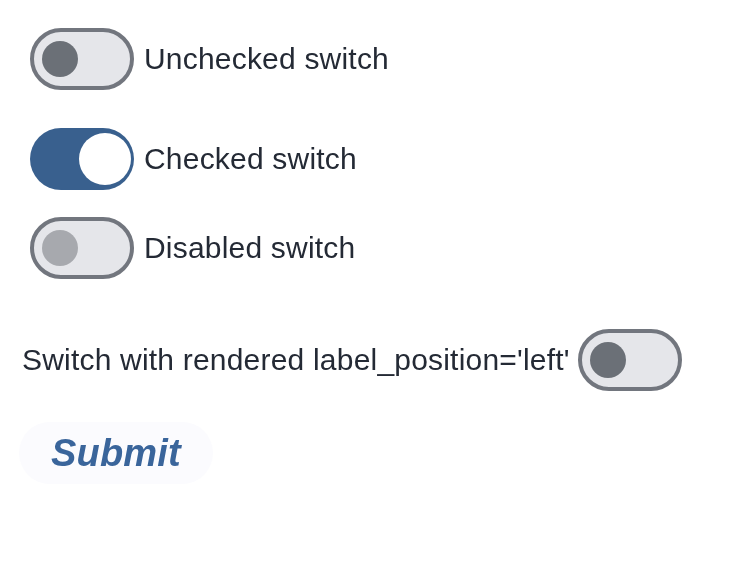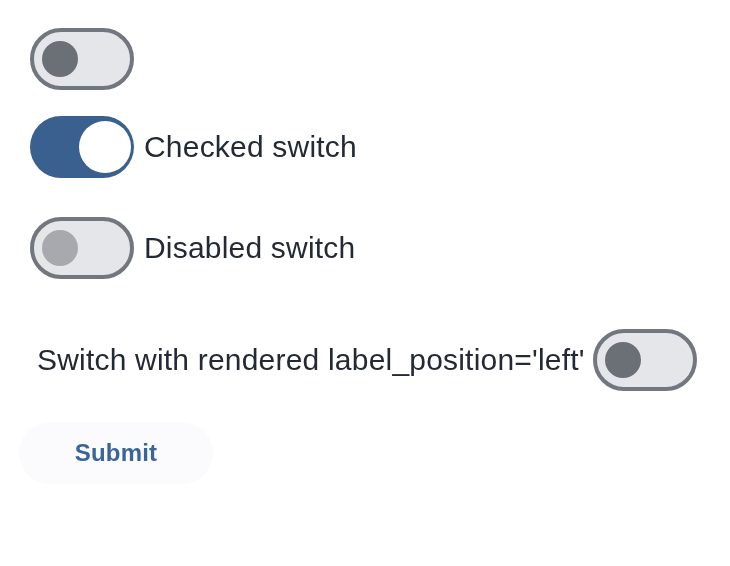--- a/index.html
+++ b/index.html
@@ -96,6 +96,7 @@
     <span class="switch off" role="switch" aria-checked="false">
       <span class="thumb"></span>
     </span>
+    <span class="lbl">Unchecked switch</span>
   </div>
 
   <div class="row row-2">

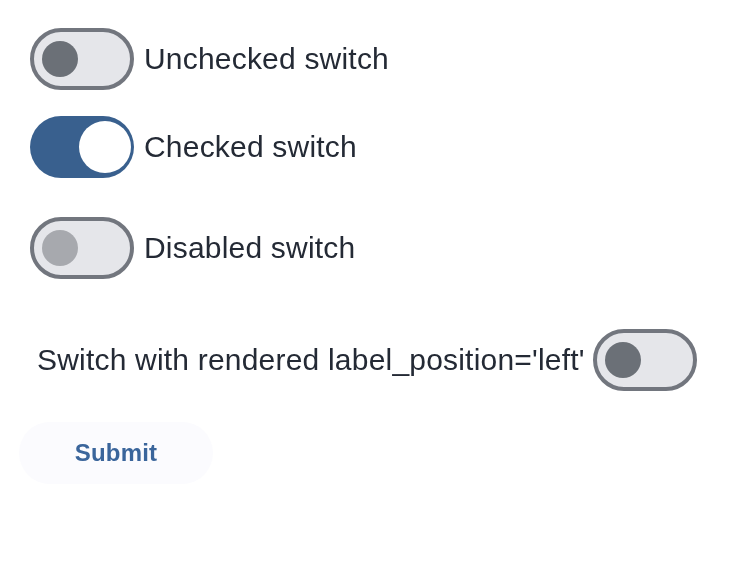--- a/index.html
+++ b/index.html
@@ -23,7 +23,7 @@
     white-space: nowrap;
   }
   .row-1 { left: 30px; top: 28px;  gap: 10px; }
-  .row-2 { left: 30px; top: 116px; gap: 10px; }
+  .row-2 { left: 30px; top: 128px; gap: 10px; }
   .row-3 { left: 30px; top: 217px; gap: 10px; }
   .row-4 { left: 22px; top: 329px; gap: 8px; margin-left: 15px;  }
   .lbl {

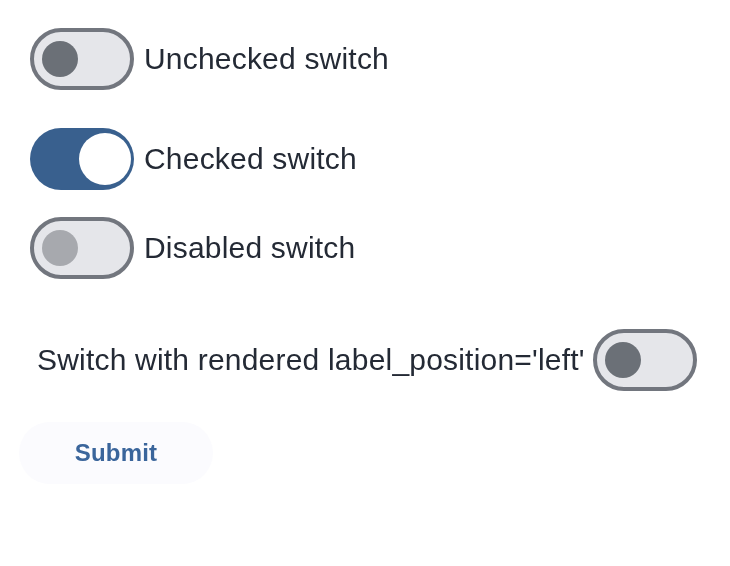--- a/index.html
+++ b/index.html
@@ -25,7 +25,7 @@
   .row-1 { left: 30px; top: 28px;  gap: 10px; }
   .row-2 { left: 30px; top: 128px; gap: 10px; }
   .row-3 { left: 30px; top: 217px; gap: 10px; }
-  .row-4 { left: 22px; top: 329px; gap: 8px; margin-left: 15px;  }
+  .row-4 { left: 22px; top: 329px; gap: 8px;  }
   .lbl {
     font-size: 30px;
     line-height: 1;

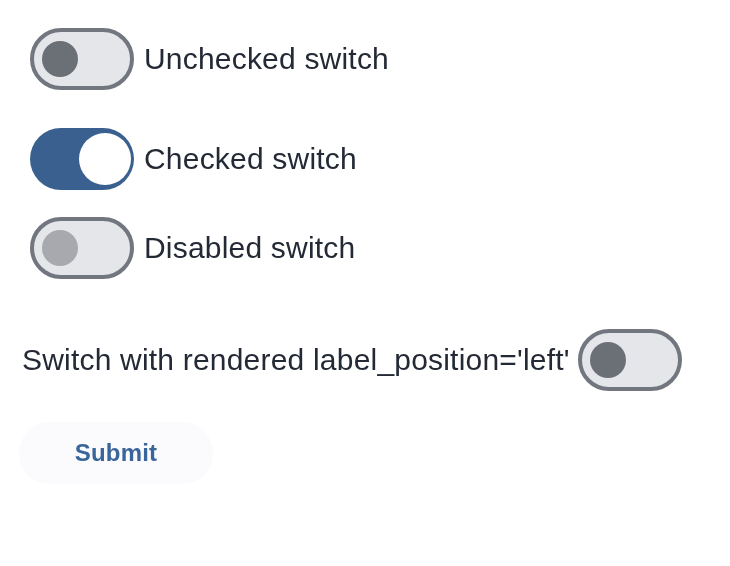--- a/index.html
+++ b/index.html
@@ -81,10 +81,11 @@
     background: var(--submit-bg, #fbfbfe);
     color: var(--submit-text, #3a659b);
     font-family: "Liberation Sans", sans-serif;
-    font-size: 24px;
+    font-size: 38px;
     font-weight: 600;
     letter-spacing: 0.2px;
     cursor: pointer;
+    font-style: italic;
   }
 </style>
 </head>

